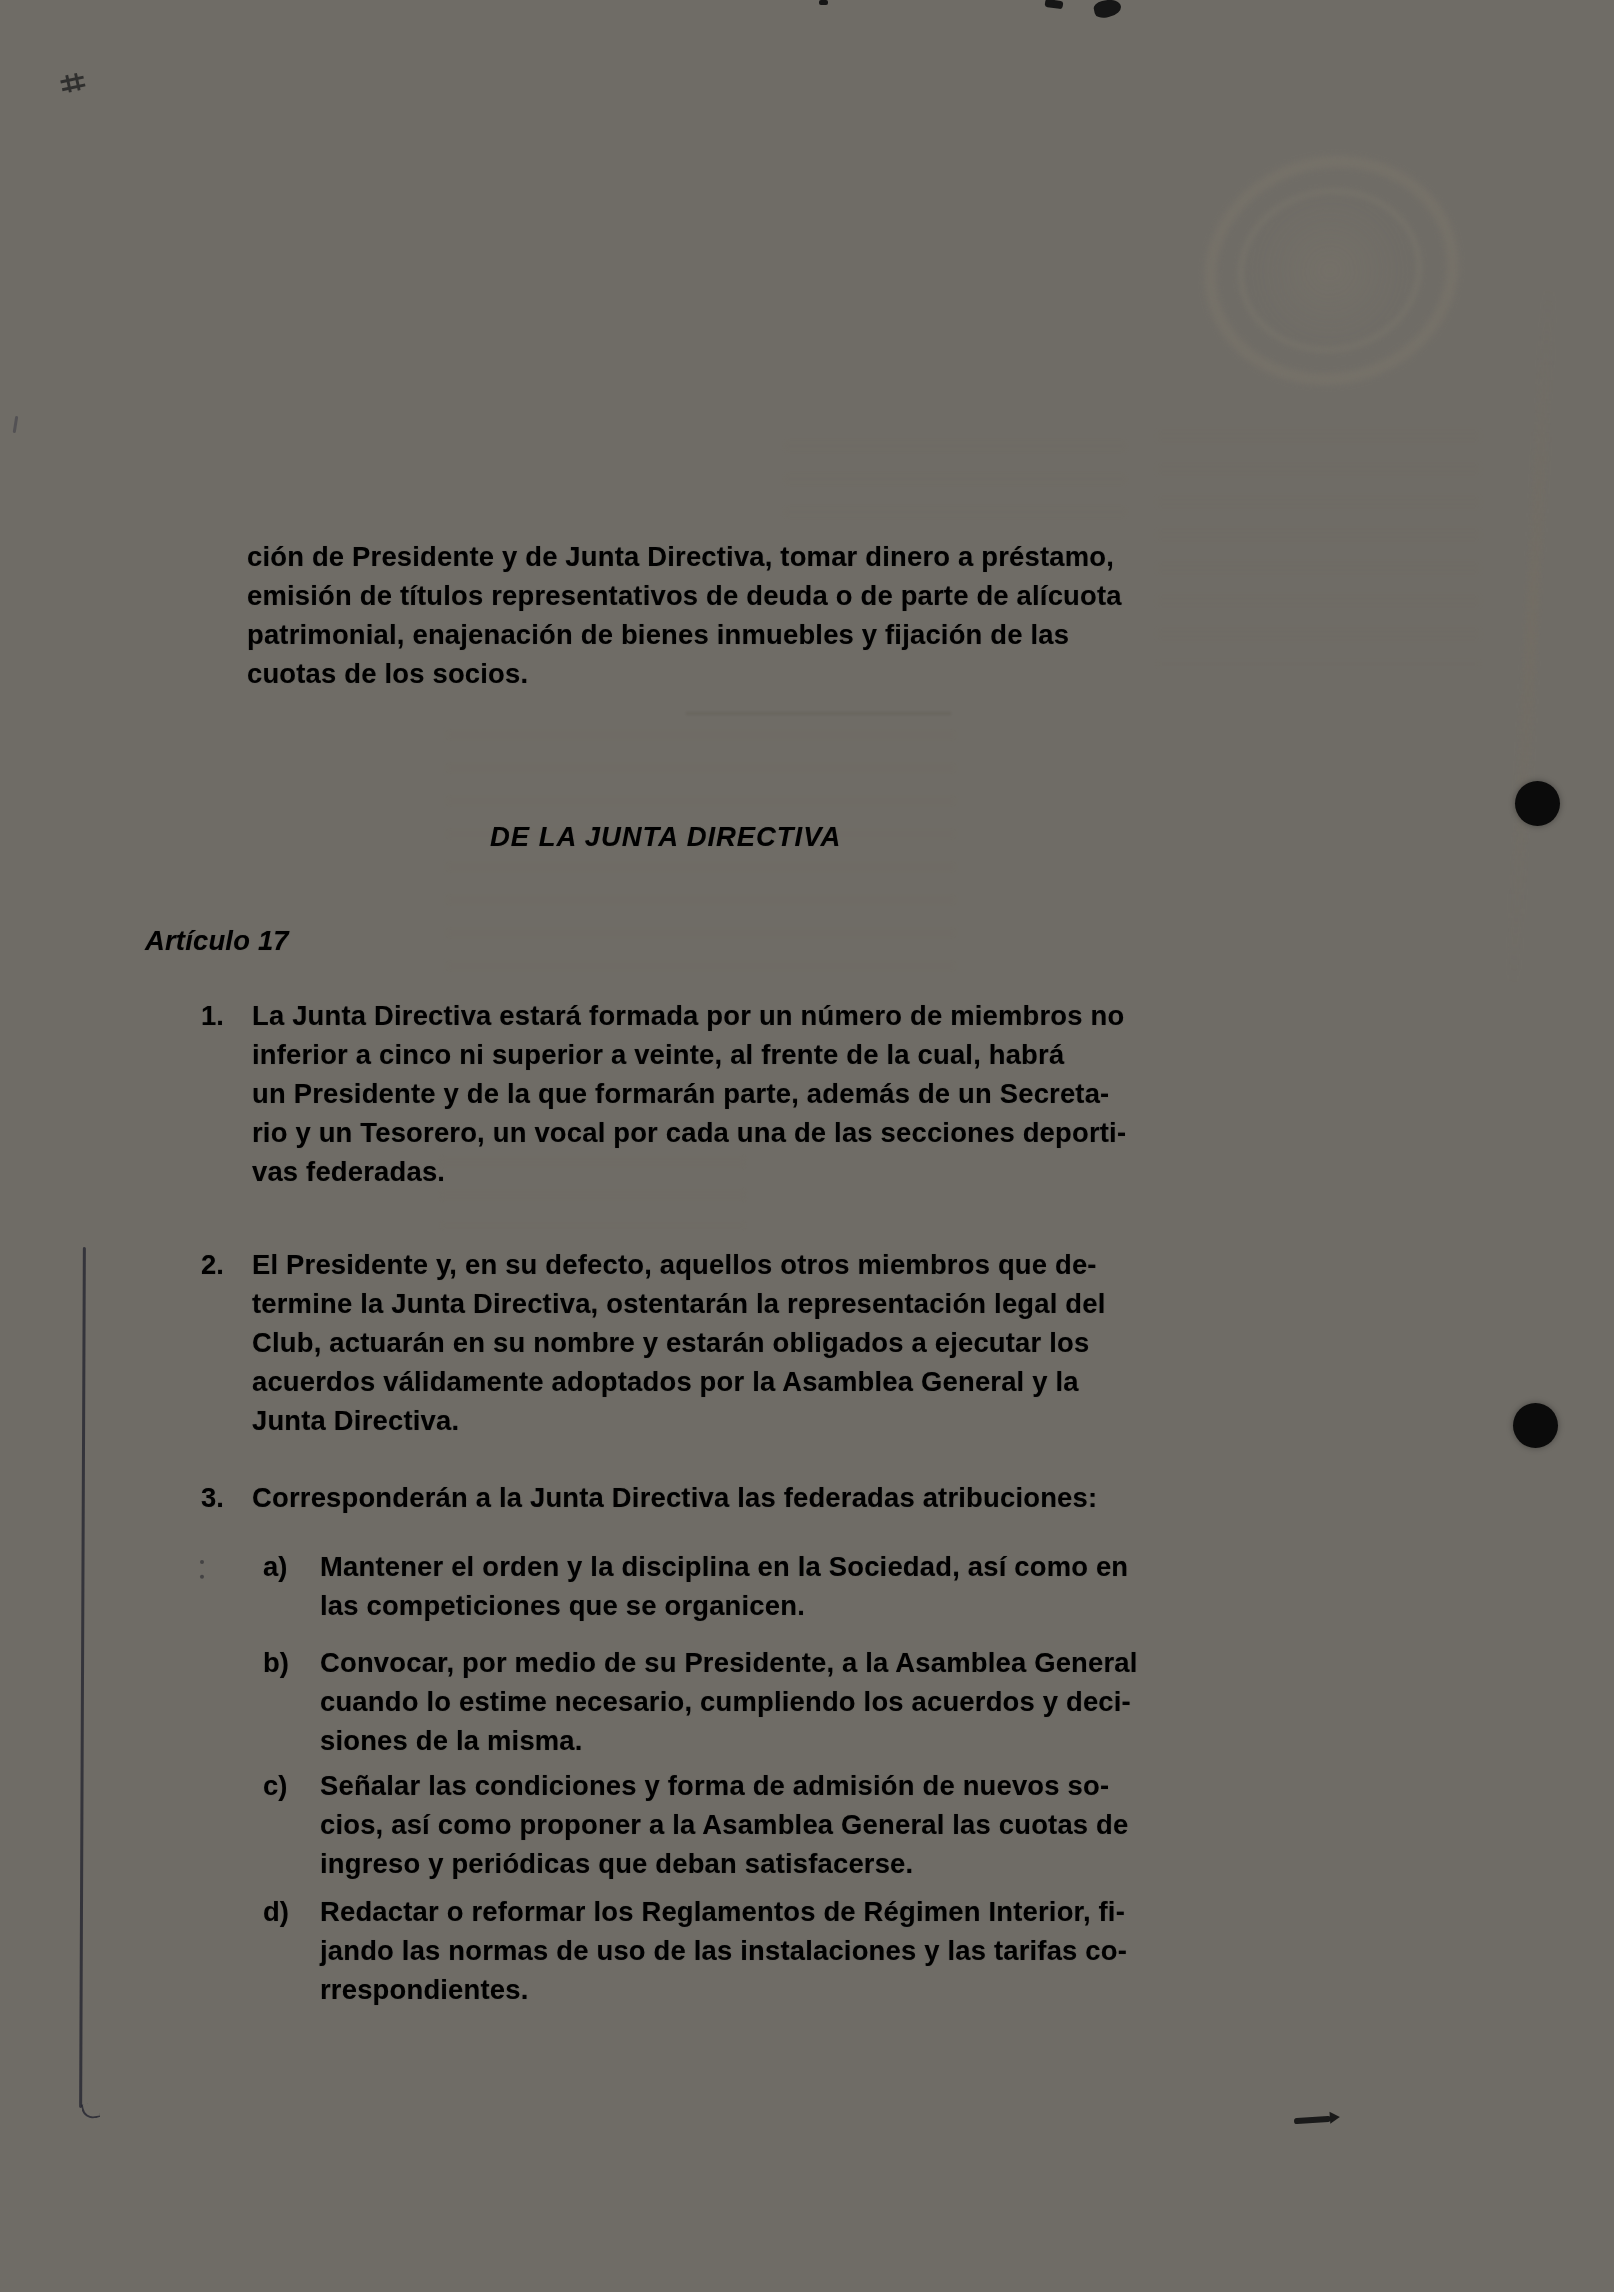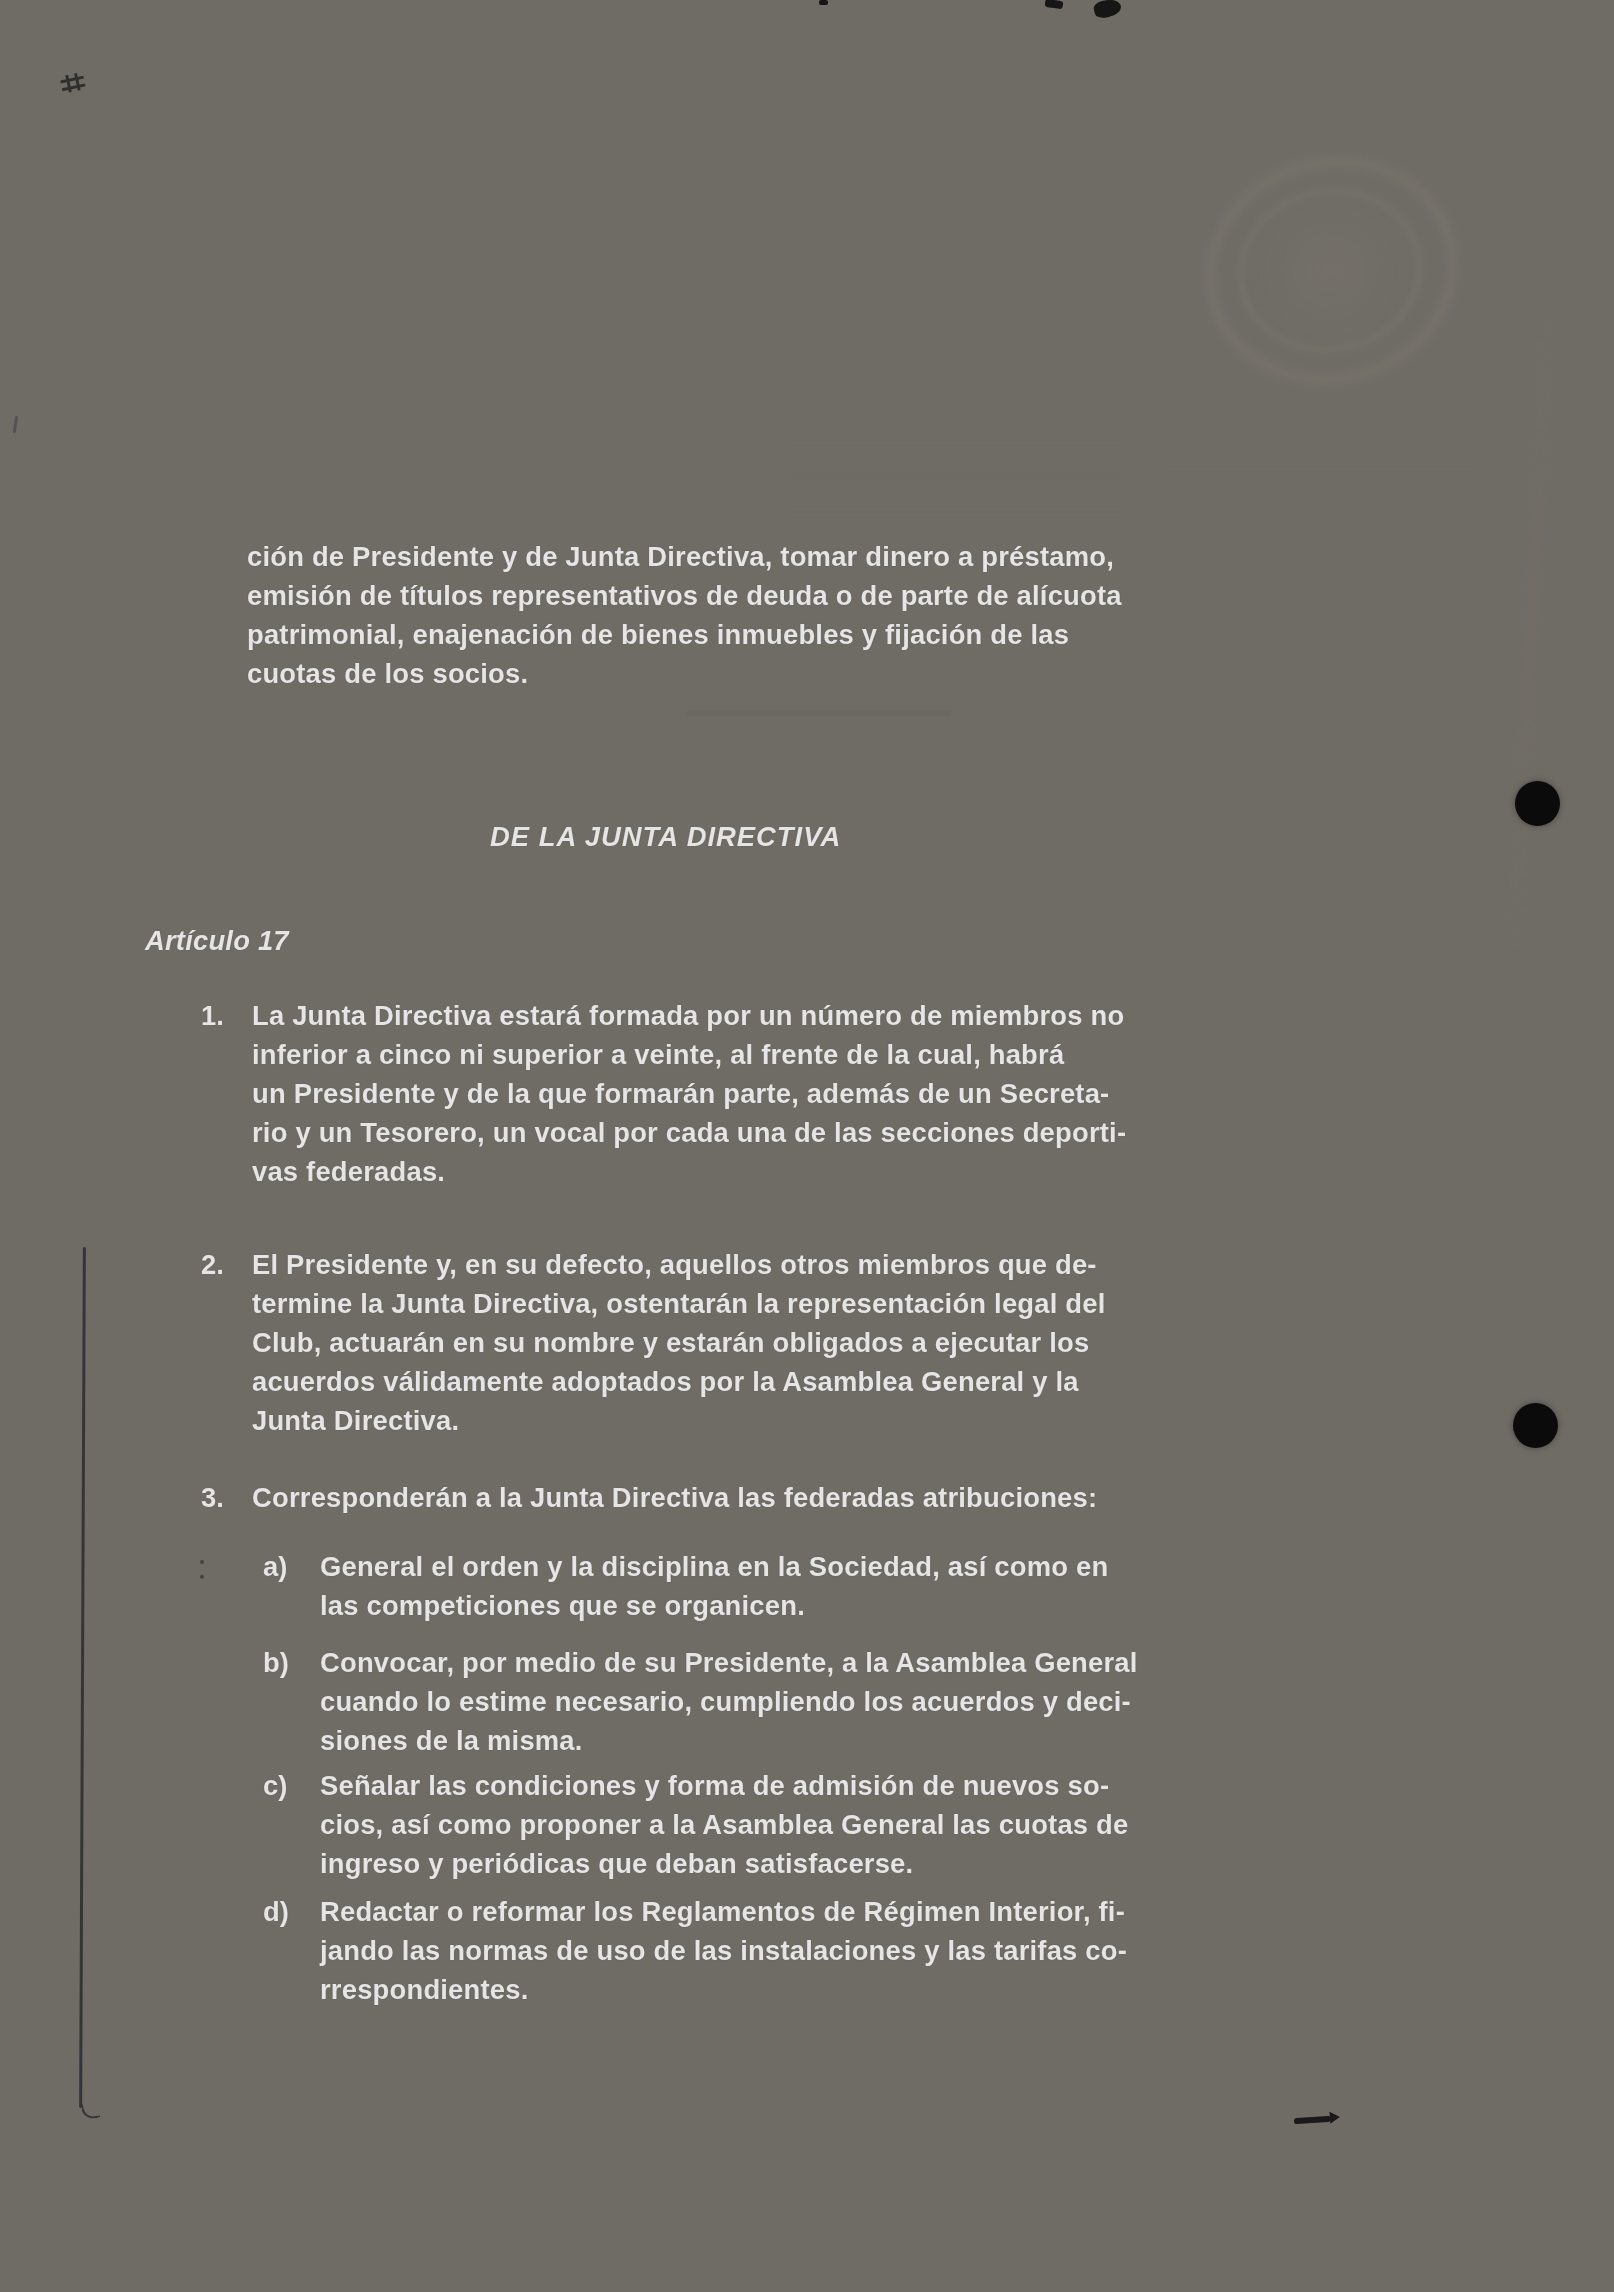--- a/index.html
+++ b/index.html
@@ -14,7 +14,7 @@
     overflow: hidden;
     font-family: "Liberation Sans", "DejaVu Sans", sans-serif;
     font-weight: 700;
-    color: #e5e5e5;
+    color: #000000;
     background:
       radial-gradient(ellipse 882px 510px at 78% 6%, rgba(193,184,165,0.28), rgba(193,184,165,0) 62%),
       radial-gradient(ellipse 1274px 980px at 48% 45%, rgba(255,255,255,0.30), rgba(255,255,255,0) 75%),

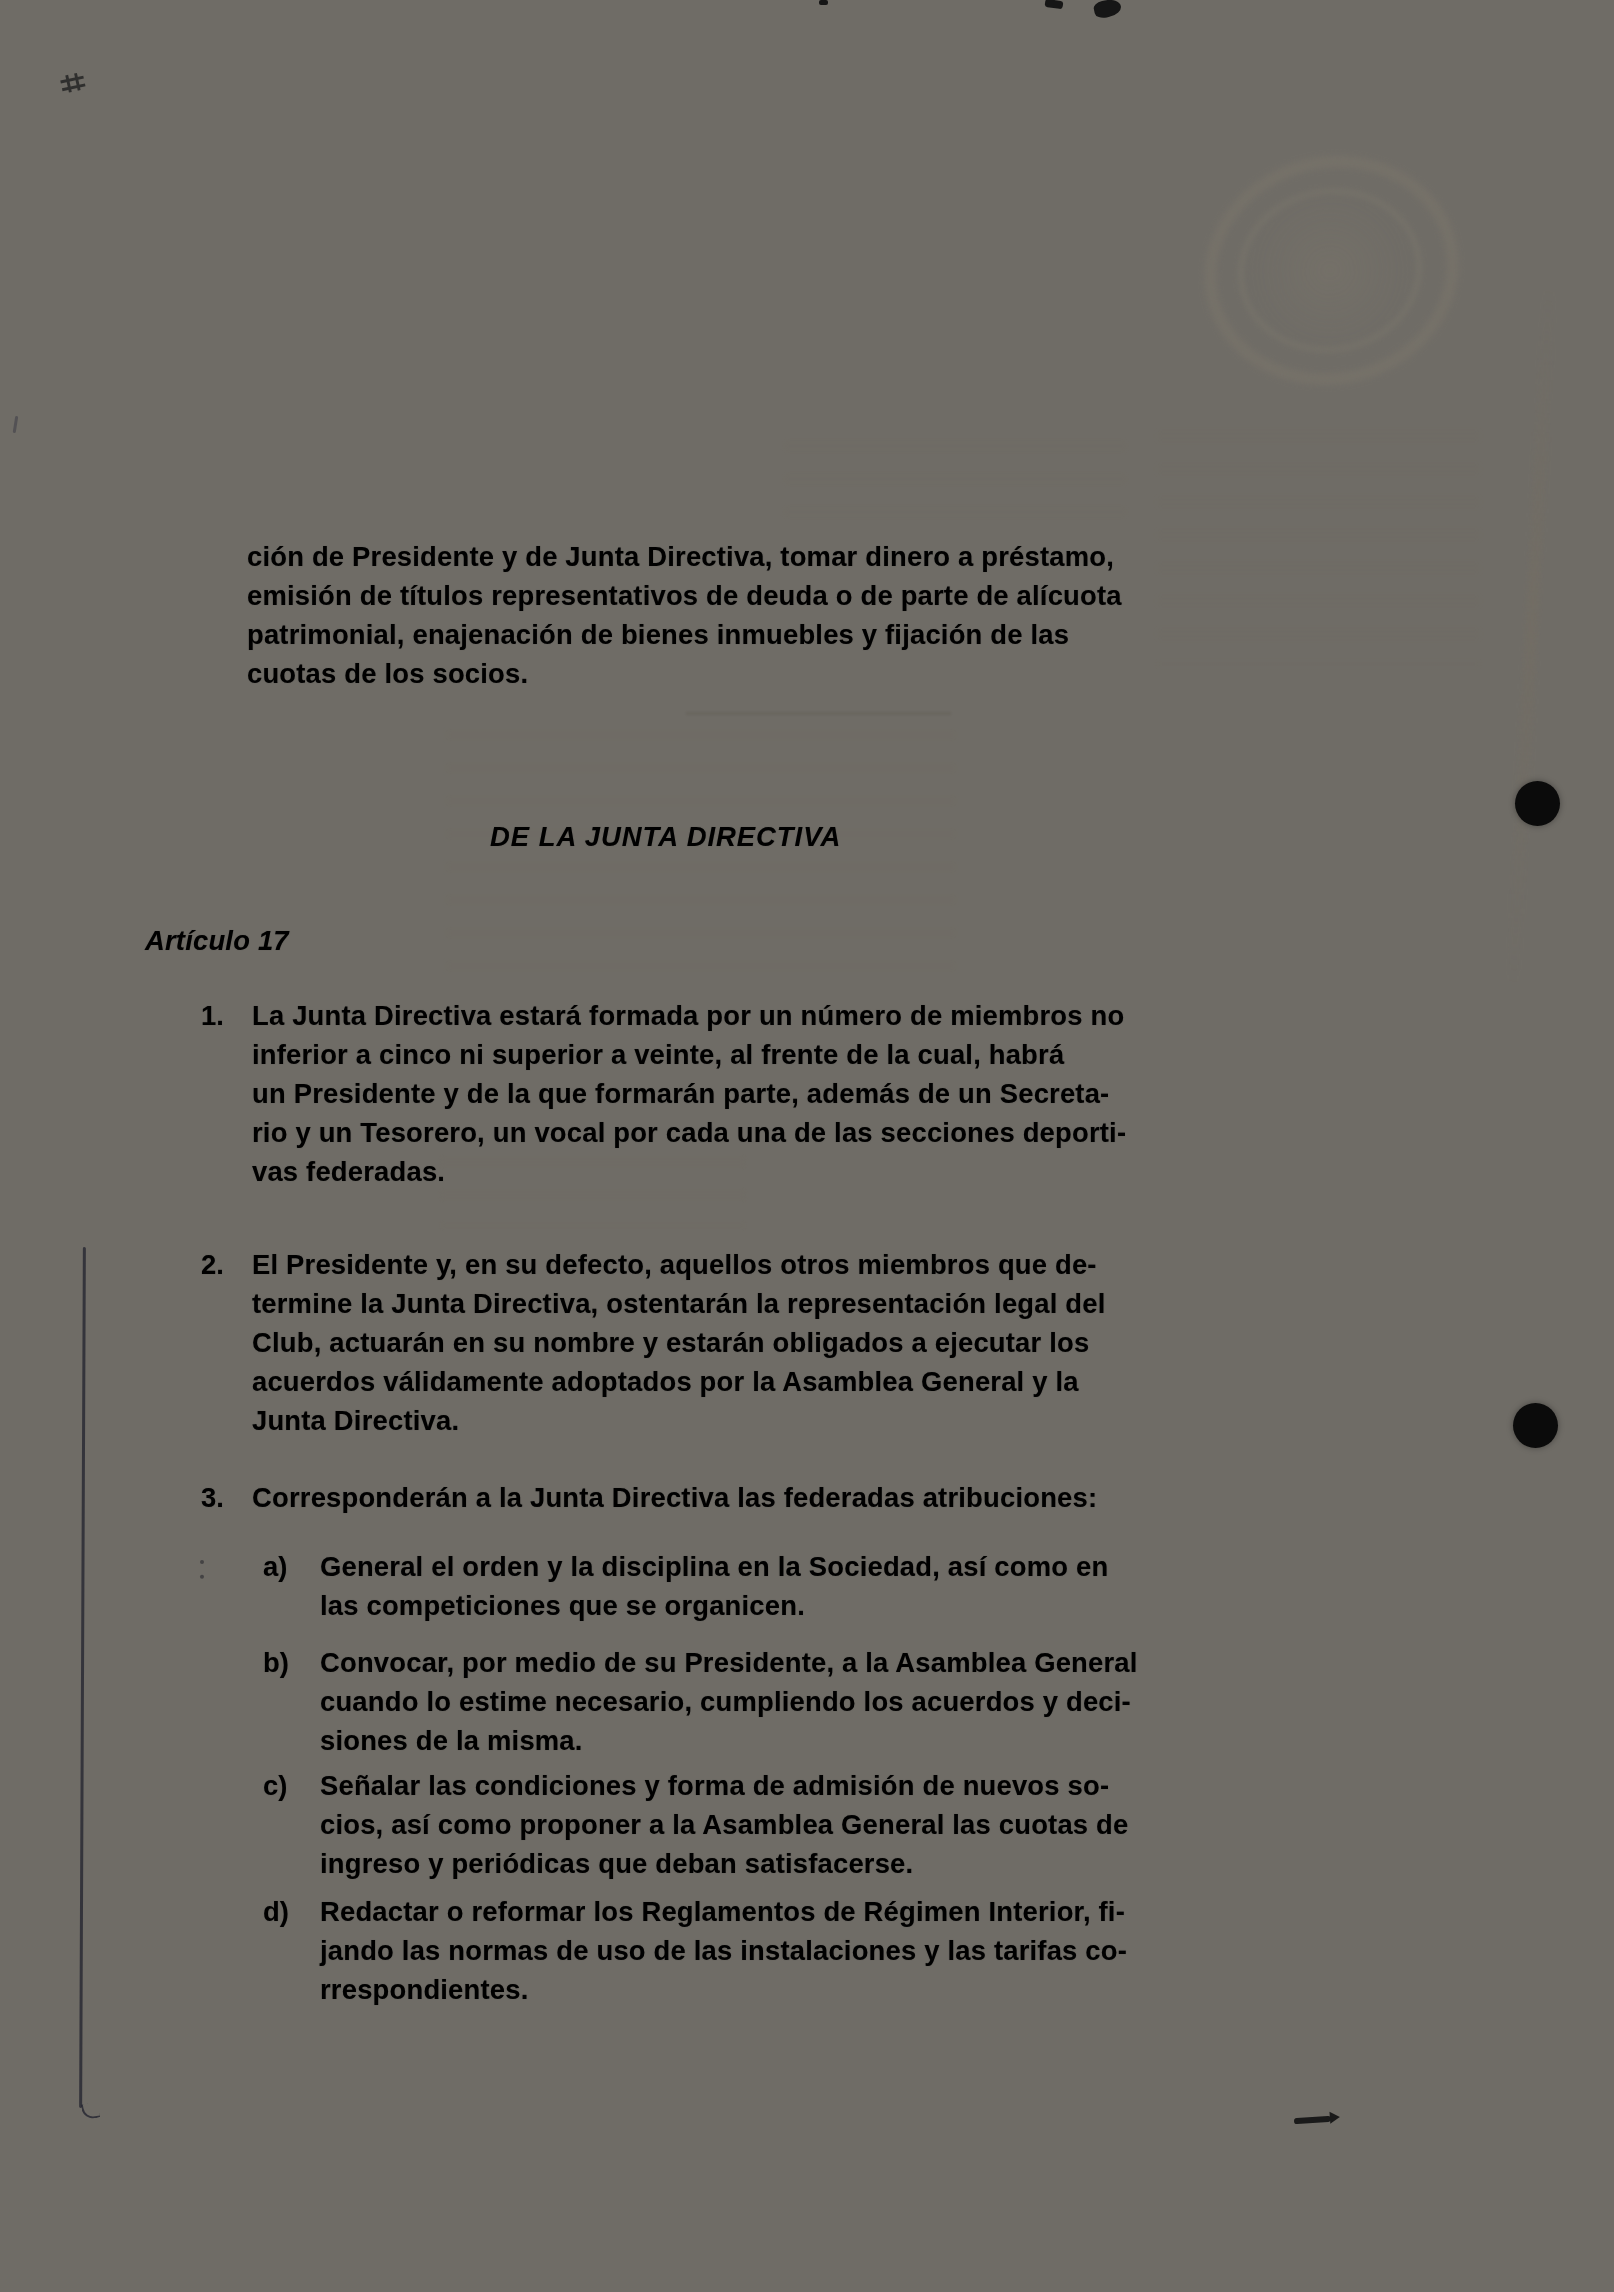--- a/index.html
+++ b/index.html
@@ -171,7 +171,7 @@
 
   <div class="doc-item item-la">
     <span class="marker let">a)</span>
-    <p class="text item-text">General el orden y la disciplina en la Sociedad, así como en
+    <p class="text item-text">Mantener el orden y la disciplina en la Sociedad, así como en
 las competiciones que se organicen.</p>
   </div>
 

